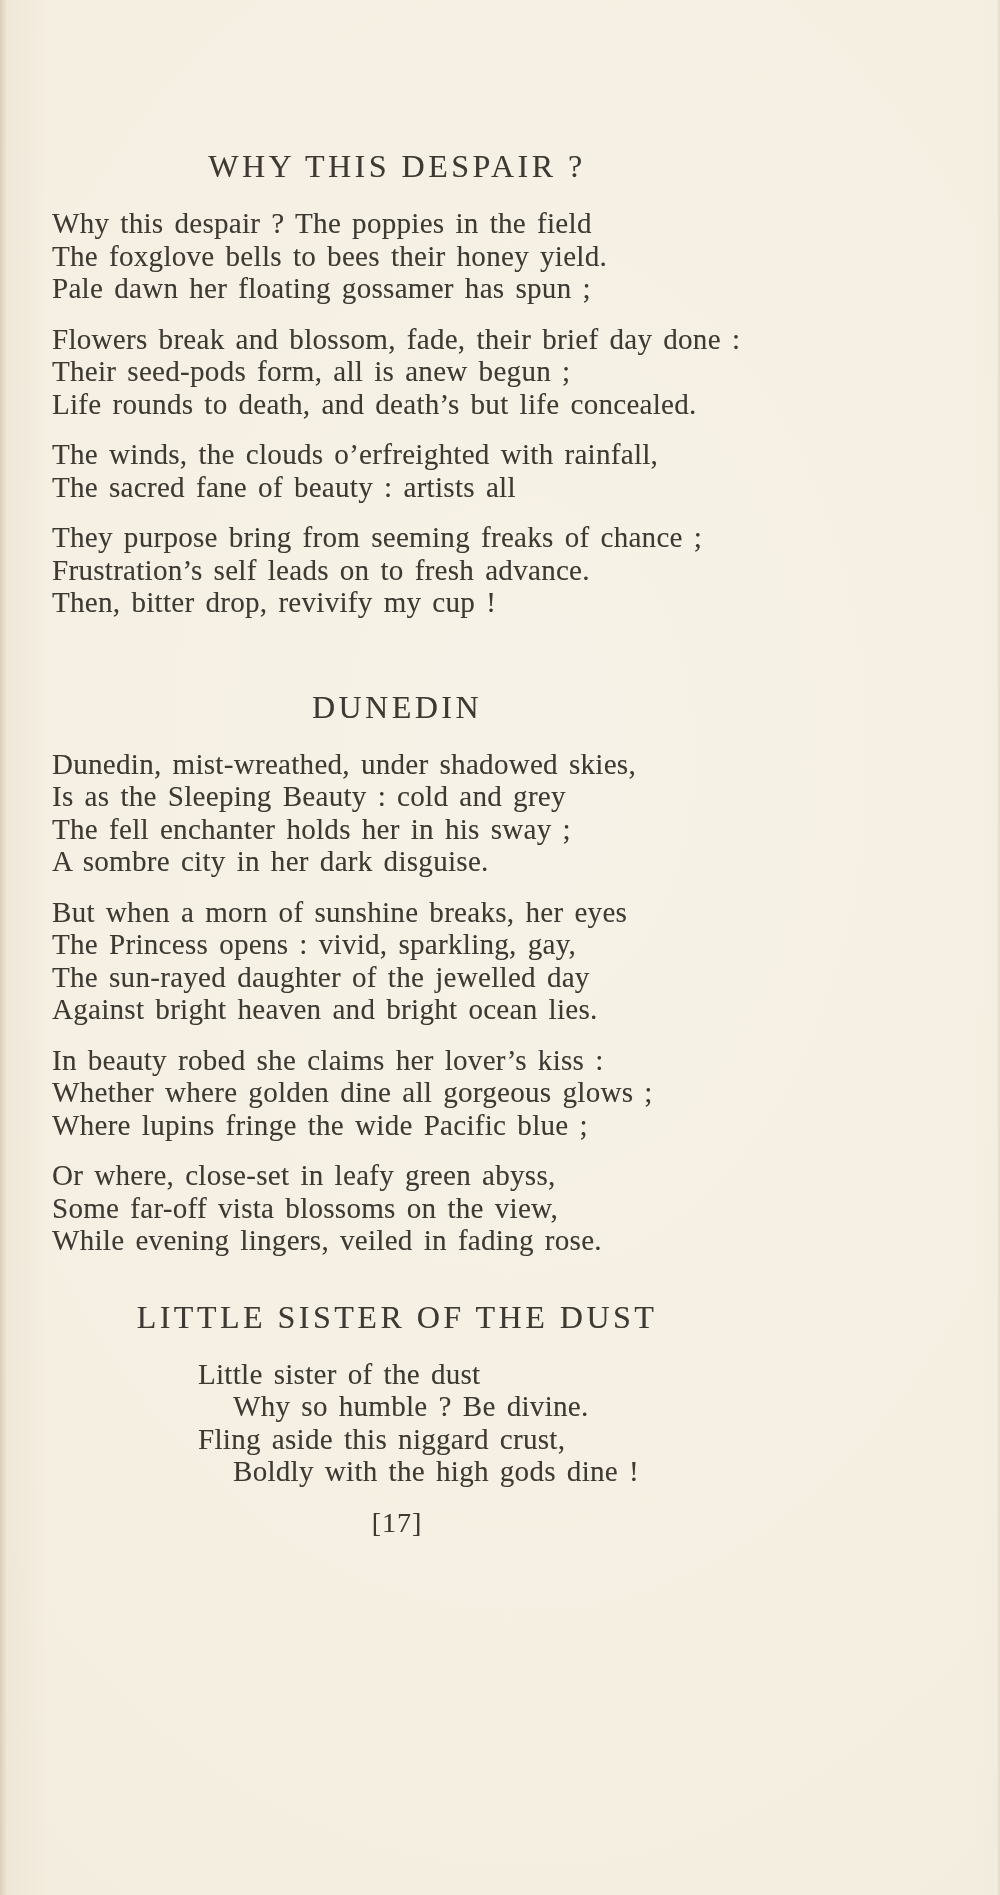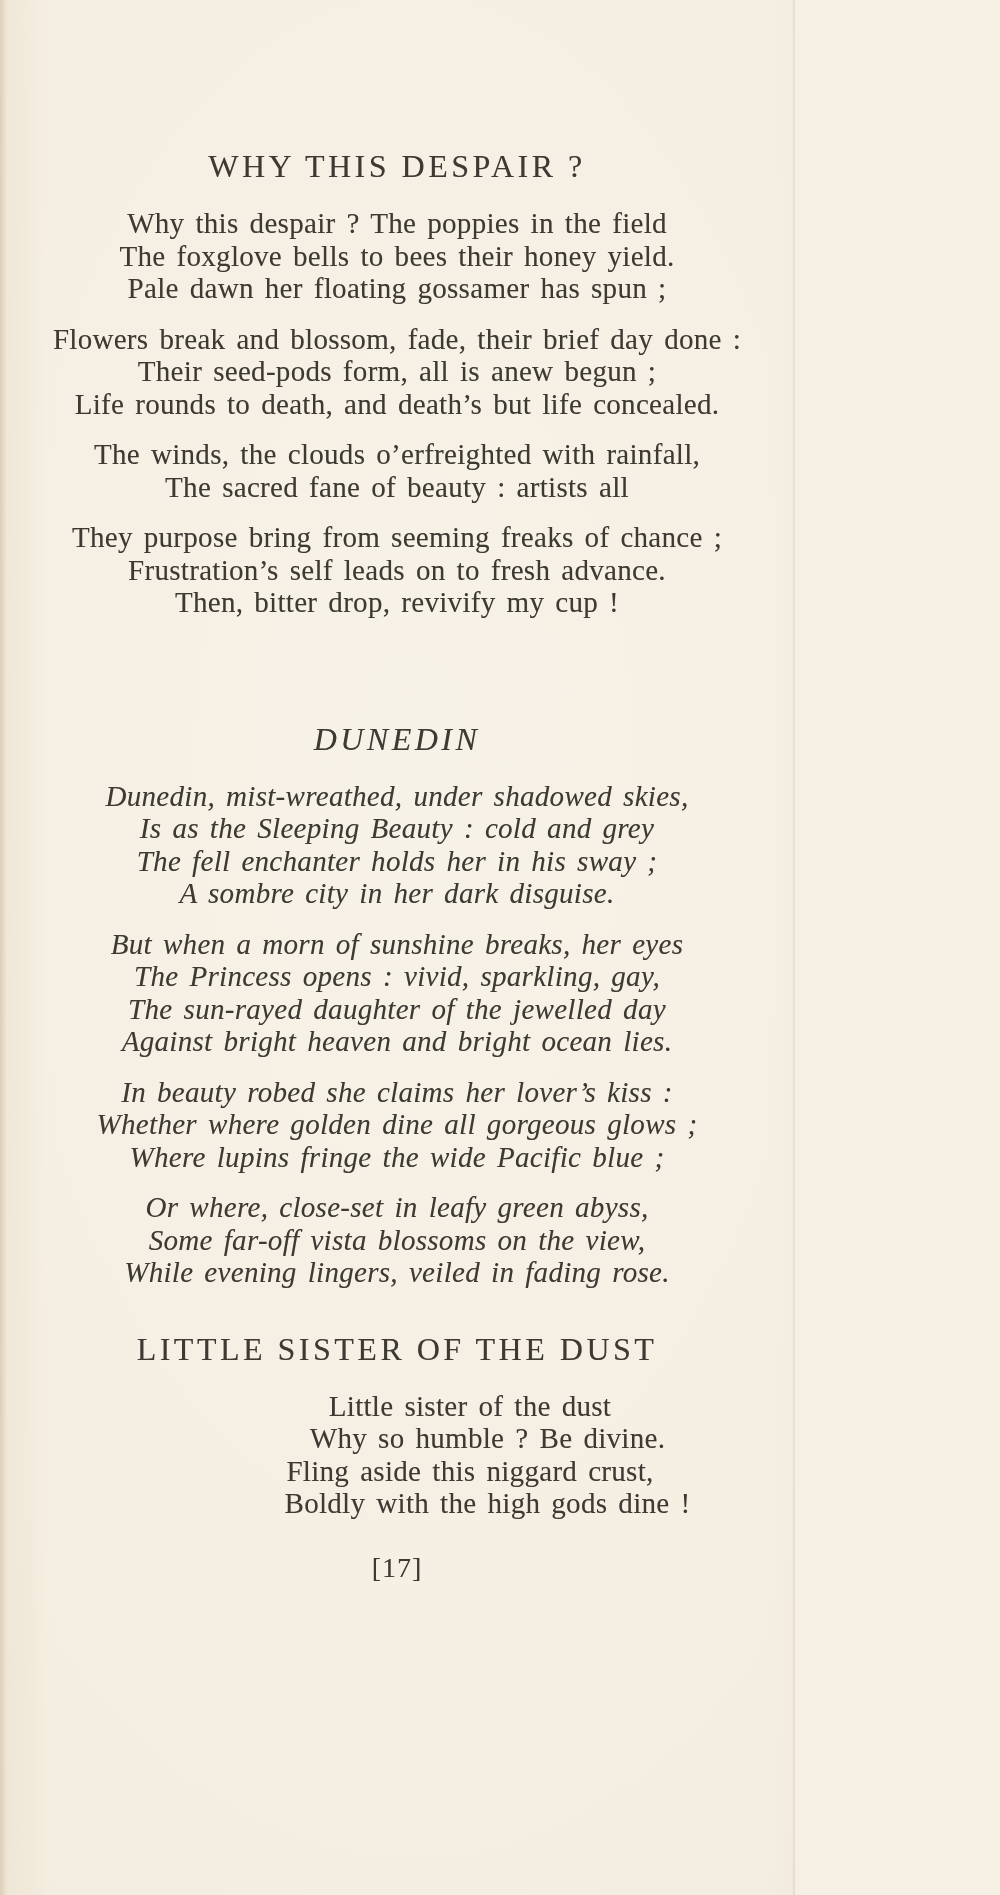--- a/index.html
+++ b/index.html
@@ -10,7 +10,7 @@
 
   .page {
     position: relative;
-    width: 795px;
+    width: 1000px;
     height: 1895px;
     overflow: hidden;
     background-color: var(--paper, #f5f0e3);

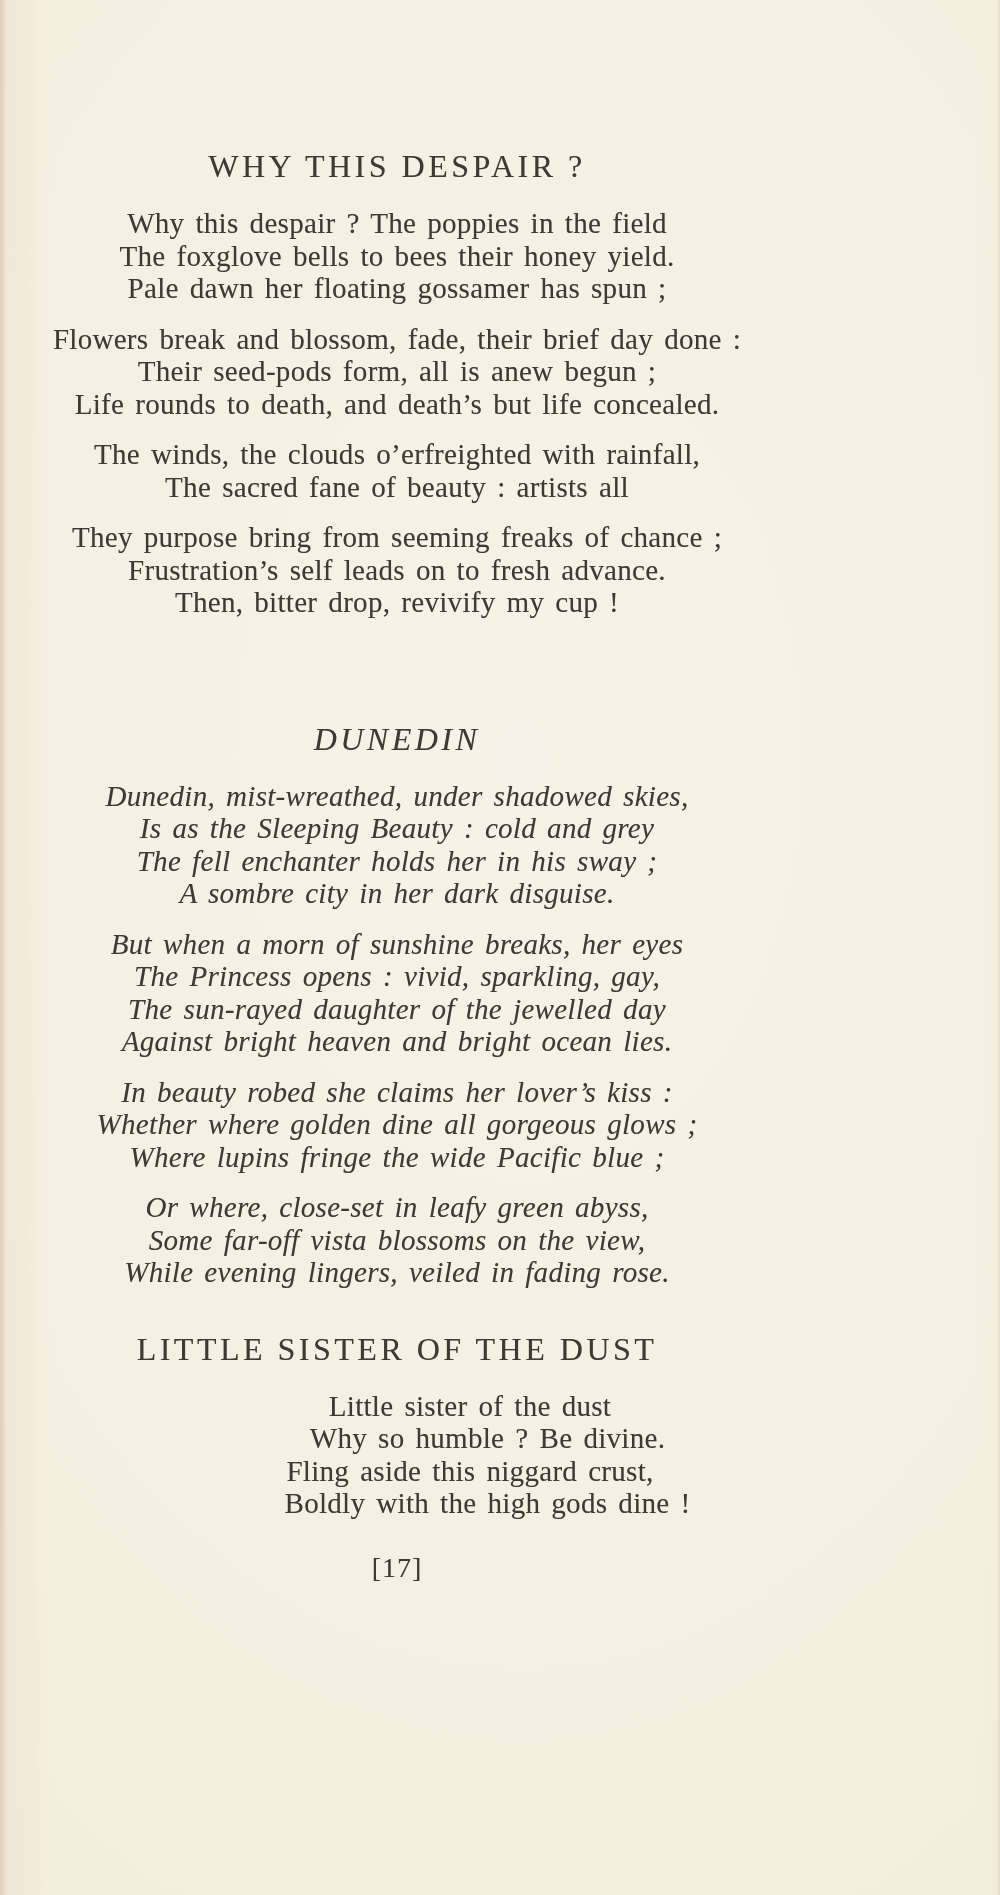--- a/index.html
+++ b/index.html
@@ -50,7 +50,6 @@
 
   .stanza {
     margin: 0 0 18px 0;
-    text-align: center;
   }
 
   .line {

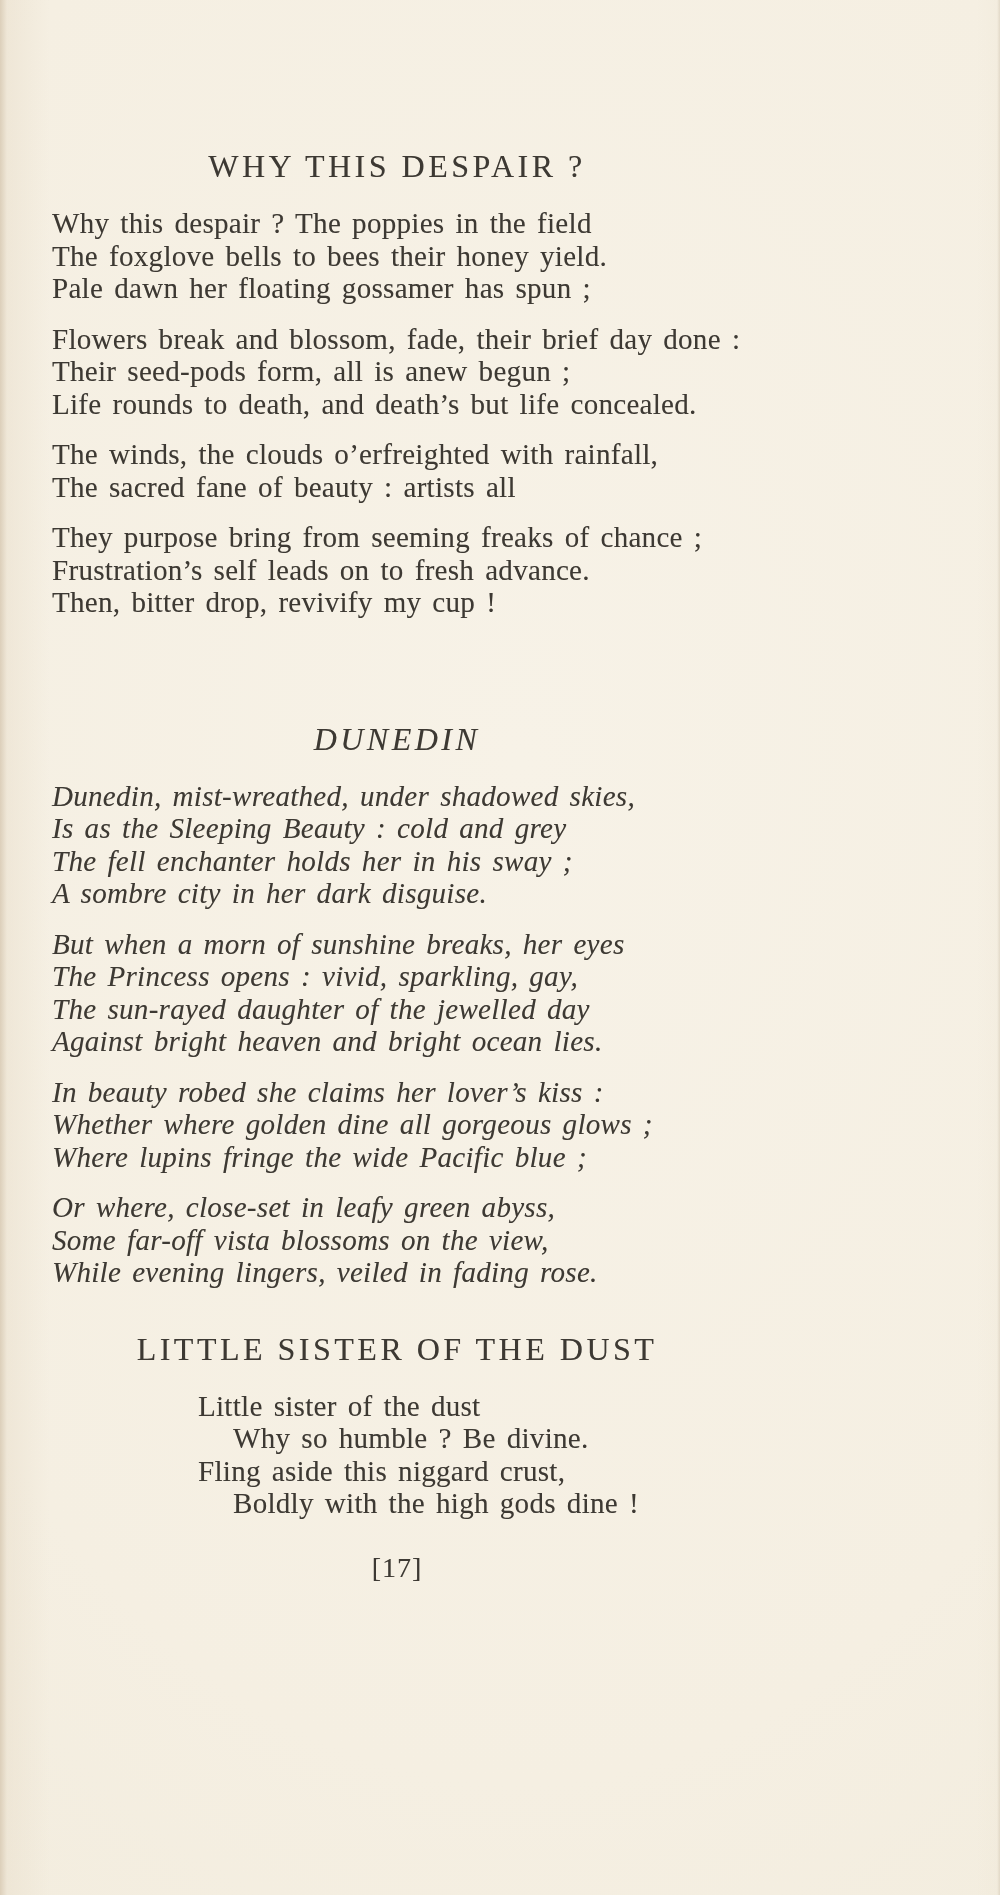--- a/index.html
+++ b/index.html
@@ -34,7 +34,7 @@
     display: flow-root; 
   }
 
-  .poem + .poem.poem-2 { margin-top: 84px; font-style: italic; }
+  .poem + .poem.poem-2 { margin-top: 52px; }
   .poem + .poem.poem-3 { margin-top: 24px; }
 
   .poem-title {

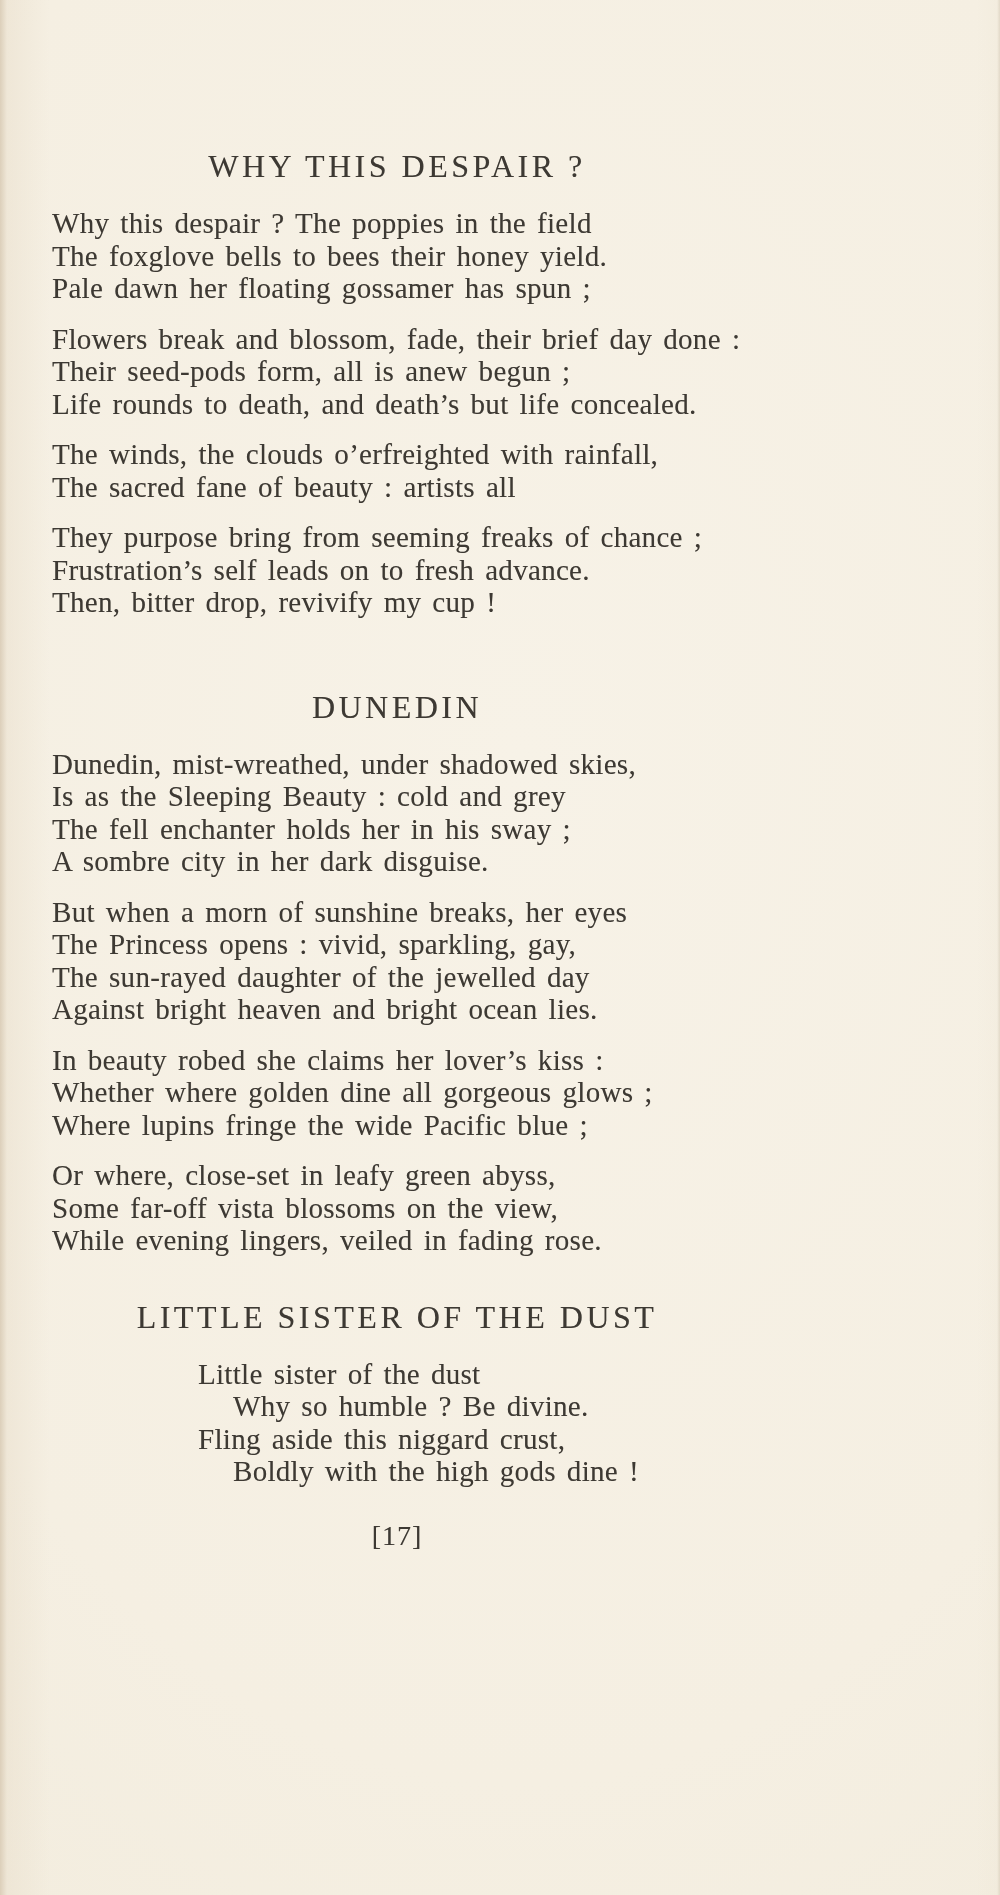--- a/index.html
+++ b/index.html
@@ -66,7 +66,6 @@
   .poem--indented .line:nth-child(even) { margin-left: 181px; }
 
   .page-number {
-    margin-top: 13px;
     text-align: center;
     font-size: 28px;
     line-height: 33px;

